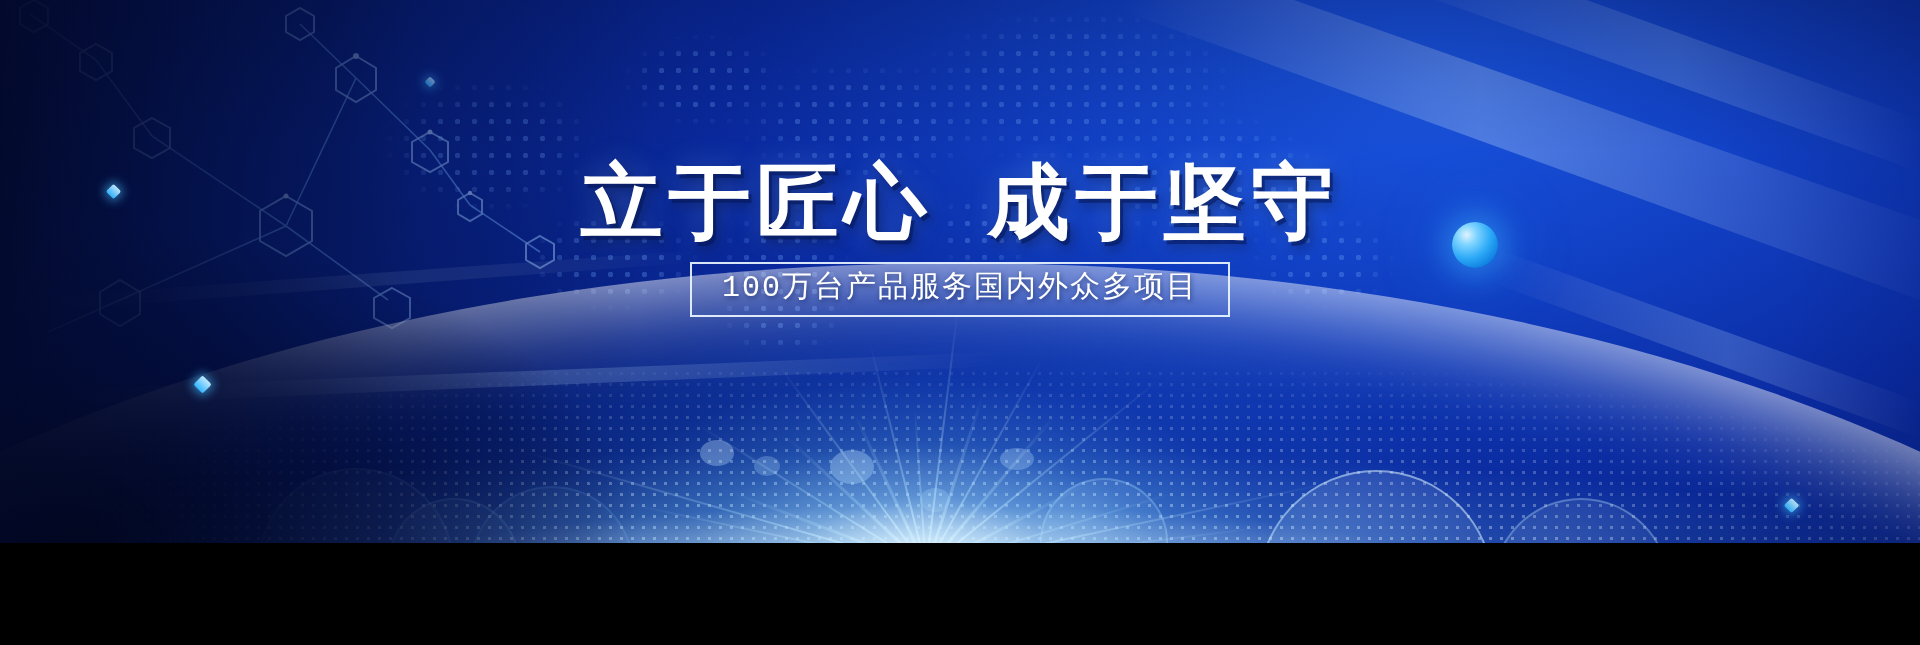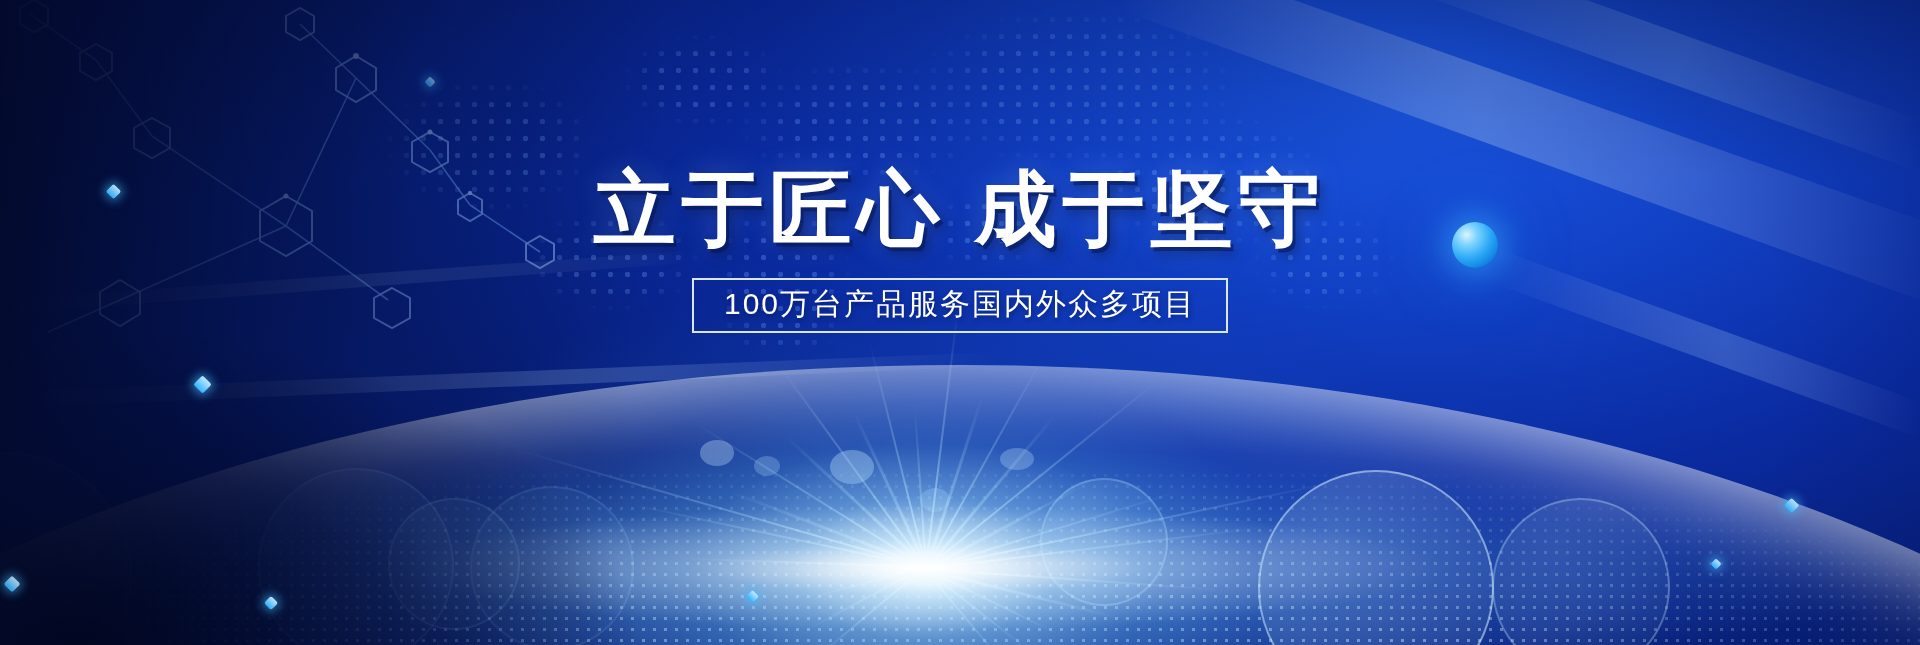--- a/index.html
+++ b/index.html
@@ -12,9 +12,10 @@
   #banner {
     position:relative;
     width:1920px;
-    height:645px;
+    height:543px;
     overflow:hidden;
     background:#be185d;
+    font-family:Liberation Mono, monospace;
   }
 
   

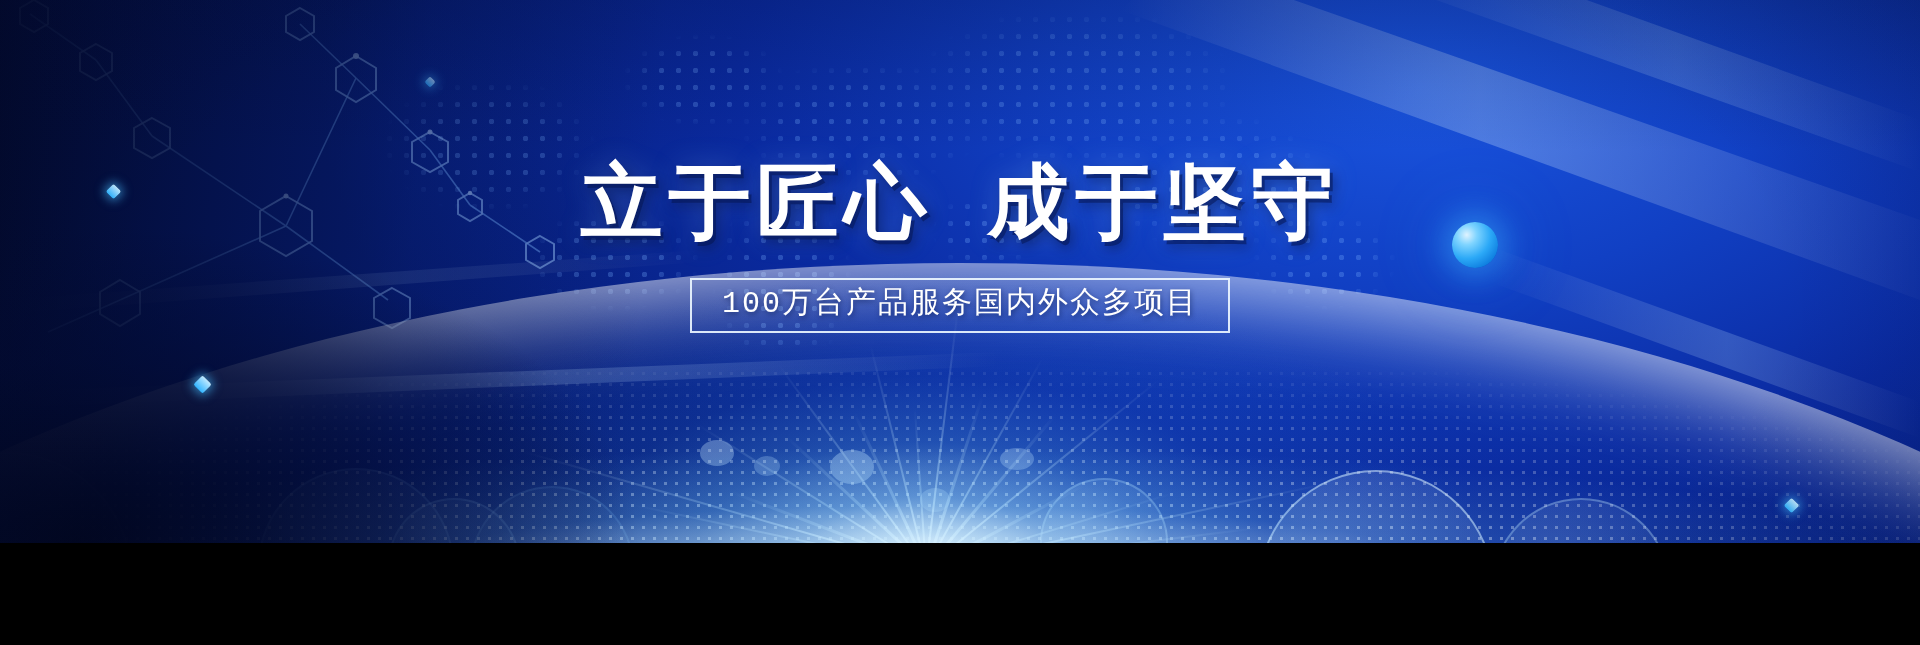--- a/index.html
+++ b/index.html
@@ -149,7 +149,7 @@
       0 0 28px rgba(140,200,255,.30);
   }
   .sub-box {
-    margin-top:28px;
+    margin-top:12px;
     border:2px solid rgba(236,246,255,.92);
     padding:9px 30px 12px;
     line-height:1;

